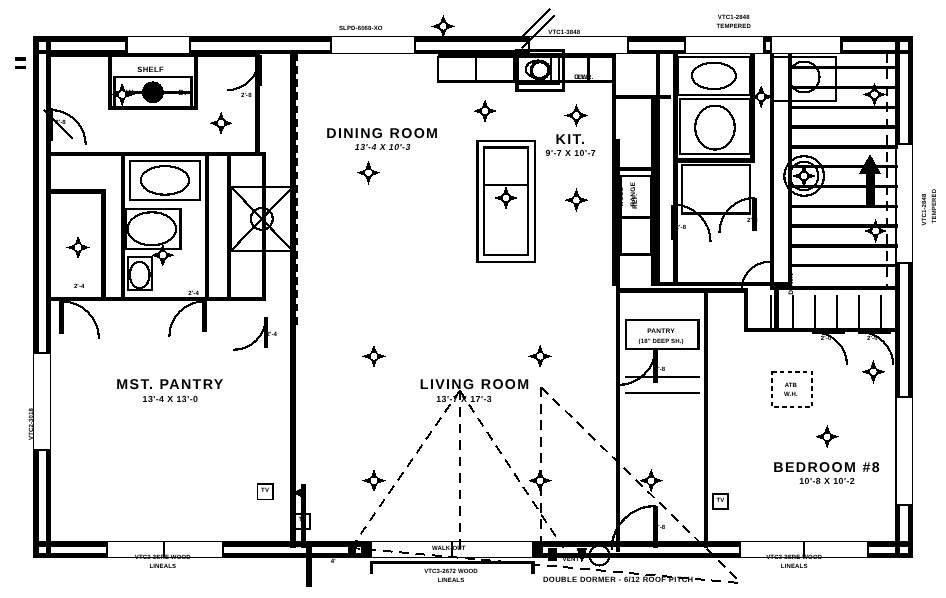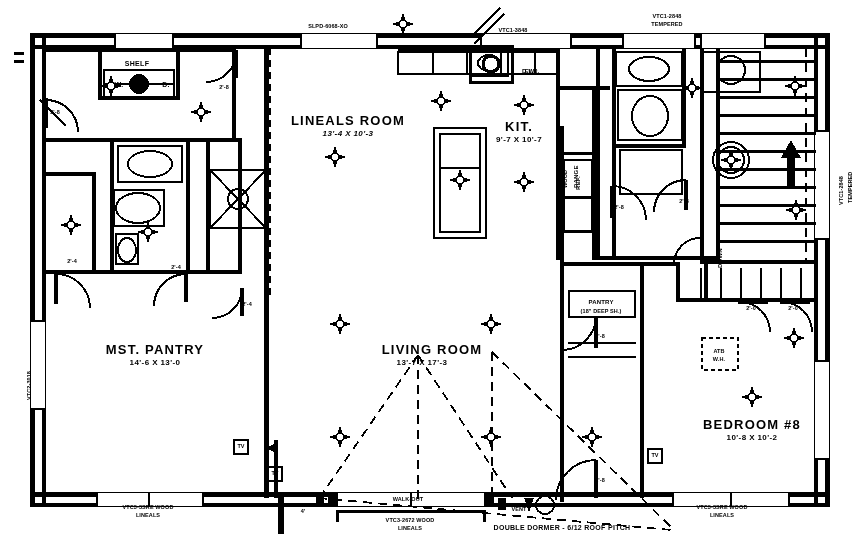--- a/index.html
+++ b/index.html
@@ -348,7 +348,7 @@
   </g>
 </svg>
 
-<div class="lbl room-name ctr" style="left:348px;top:113px;">LINEALS ROOM</div>
+<div class="lbl room-name ctr" style="left:348px;top:113px;">DINING ROOM</div>
 <div class="lbl room-dim ctr" style="left:348px;top:129px;font-style:italic;">13'-4 X 10'-3</div>
 
 <div class="lbl room-name ctr" style="left:519px;top:119px;">KIT.</div>

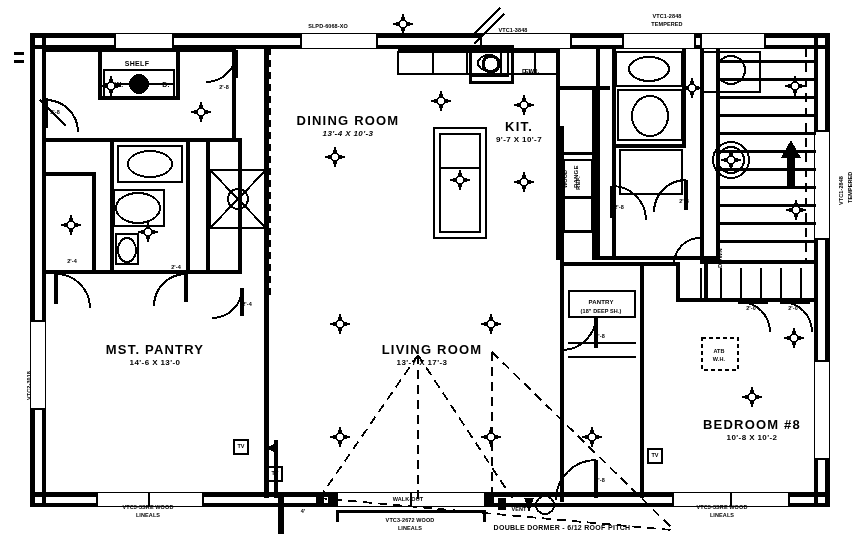--- a/index.html
+++ b/index.html
@@ -355,7 +355,7 @@
 <div class="lbl room-dim ctr" style="left:519px;top:135px;">9'-7 X 10'-7</div>
 
 <div class="lbl room-name ctr" style="left:155px;top:342px;">MST. PANTRY</div>
-<div class="lbl room-dim ctr" style="left:155px;top:358px;">14'-6 X 13'-0</div>
+<div class="lbl room-dim ctr" style="left:155px;top:358px;">13'-4 X 13'-0</div>
 
 <div class="lbl room-name ctr" style="left:432px;top:342px;">LIVING ROOM</div>
 <div class="lbl room-dim ctr" style="left:422px;top:358px;">13'-7 X 17'-3</div>

